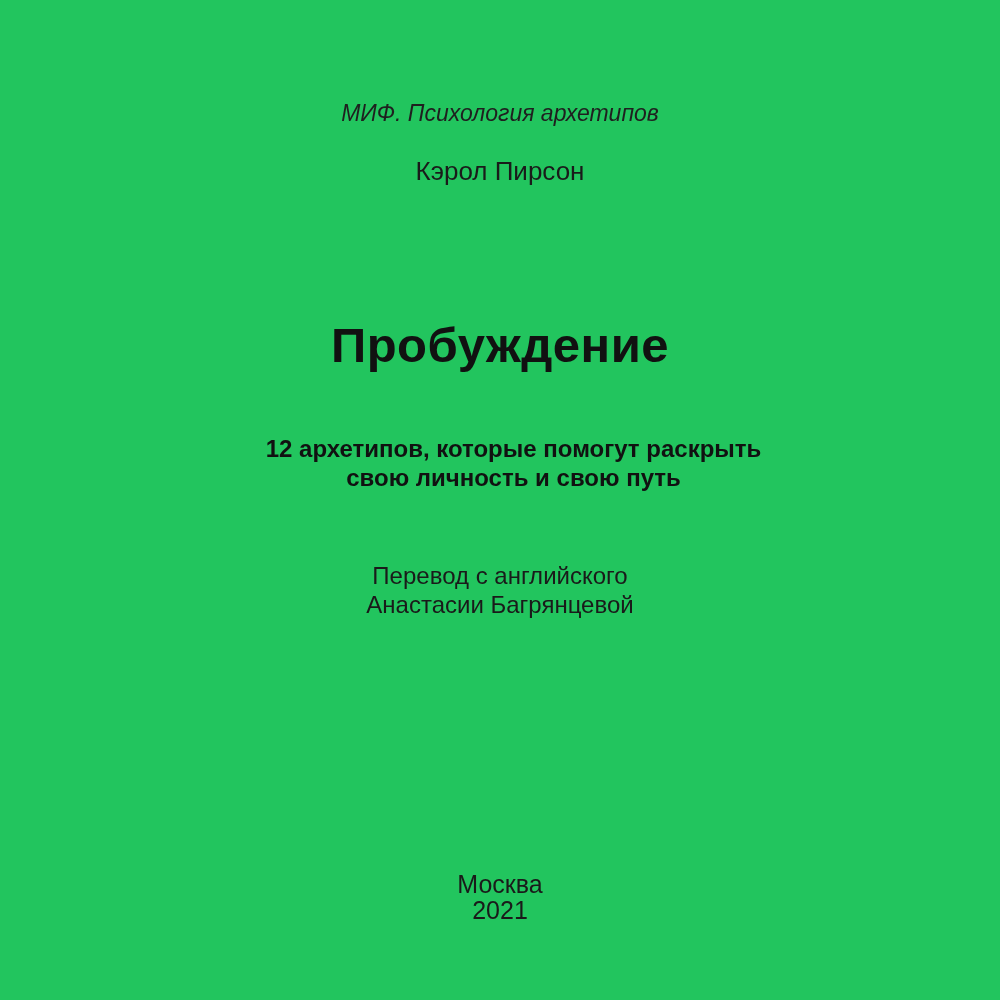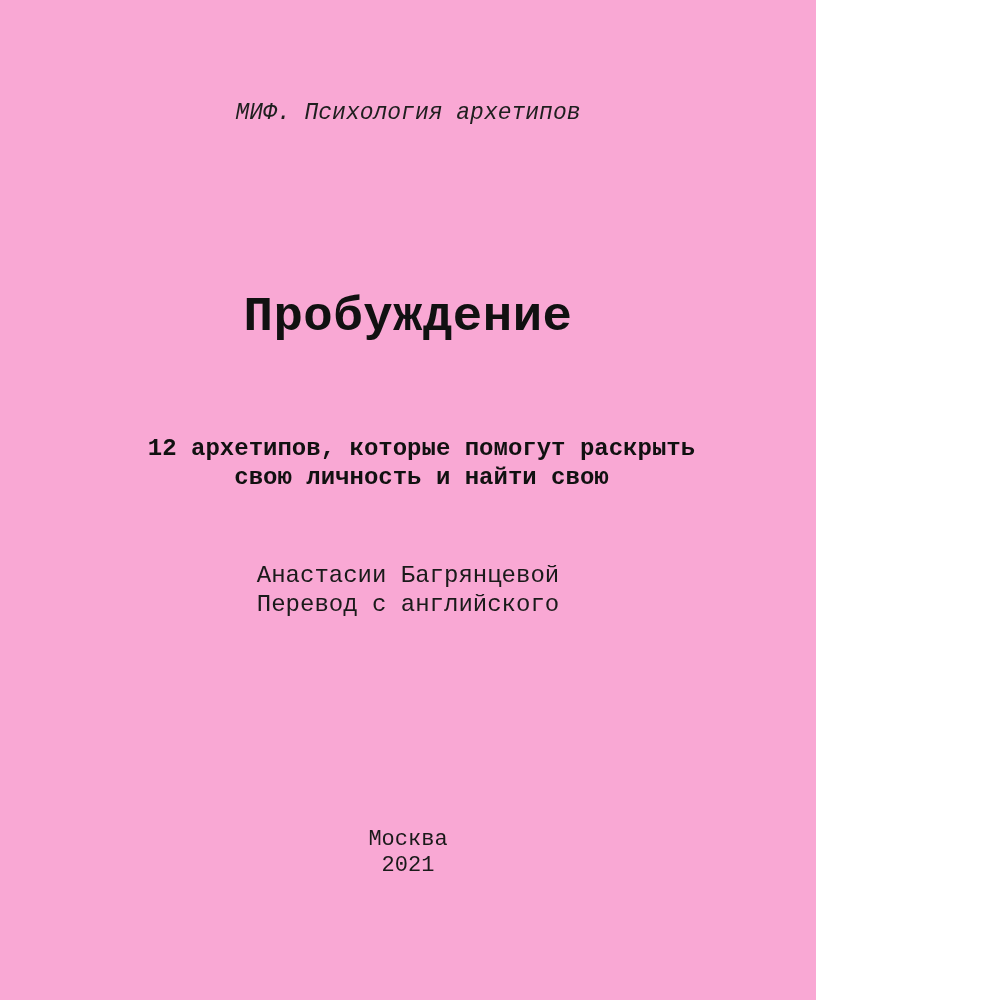--- a/index.html
+++ b/index.html
@@ -9,11 +9,11 @@
   }
   .page {
     position: relative;
-    width: 816px;
+    width: 1000px;
     height: 1000px;
-    background: #f9a8d4;
+    background: #22c55e;
     overflow: hidden;
-    font-family: Liberation Mono, monospace;
+    font-family: Liberation Sans, sans-serif;
     color: #1a1a1a;
   }
   .centered {

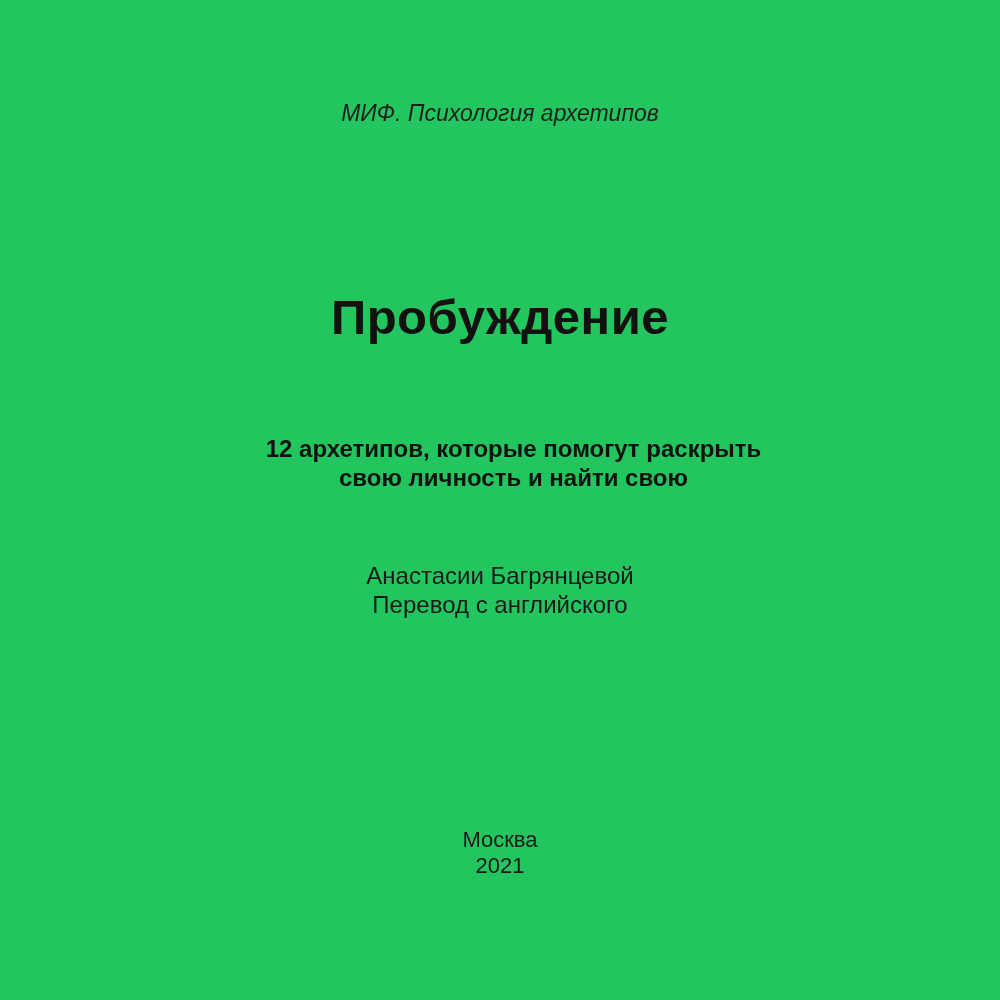--- a/index.html
+++ b/index.html
@@ -71,6 +71,7 @@
 
   <div class="centered series-title">МИФ. Психология архетипов</div>
 
+  <div class="centered author-name">Кэрол Пирсон</div>
 
   <div class="centered book-title">
     <div>Пробуждение</div>

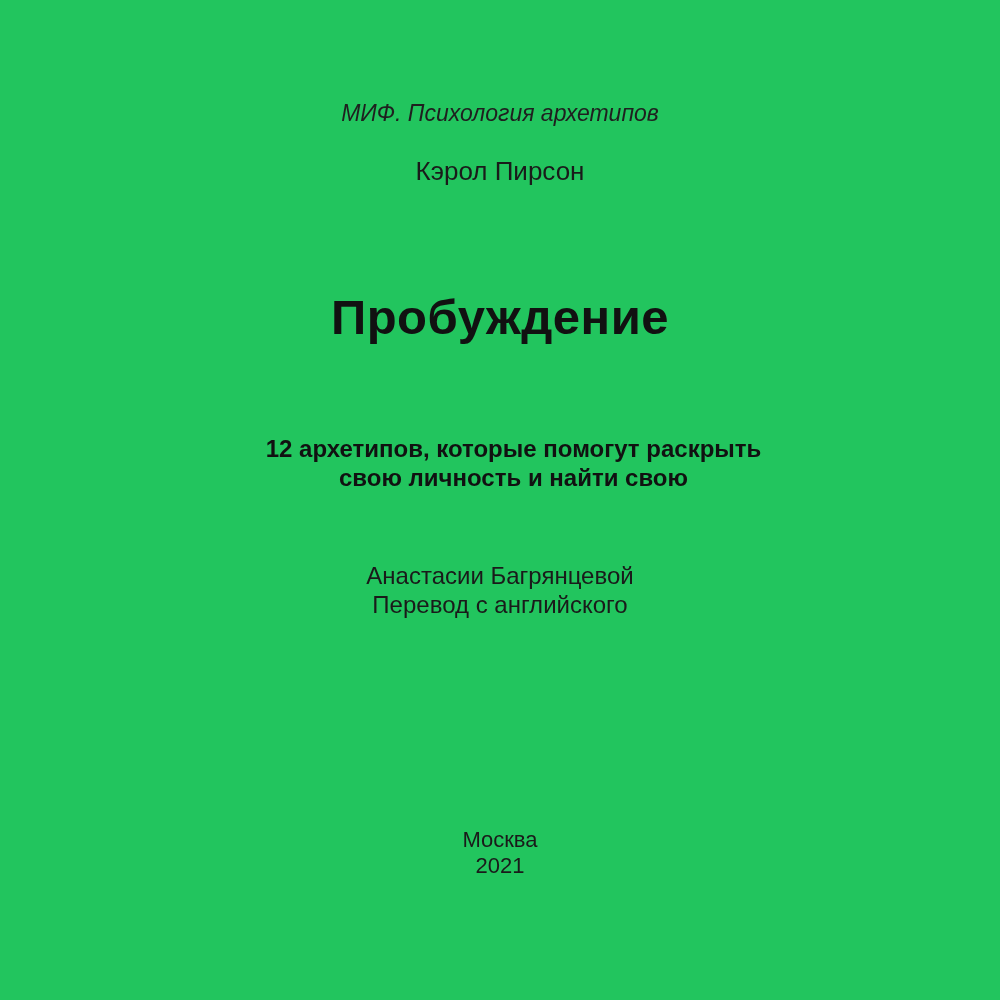--- a/index.html
+++ b/index.html
@@ -36,7 +36,7 @@
     color: #1a1a1a;
   }
   .book-title {
-    top: 288px;
+    top: 316px;
     font-size: 49px;
     font-weight: bold;
     line-height: 58px;

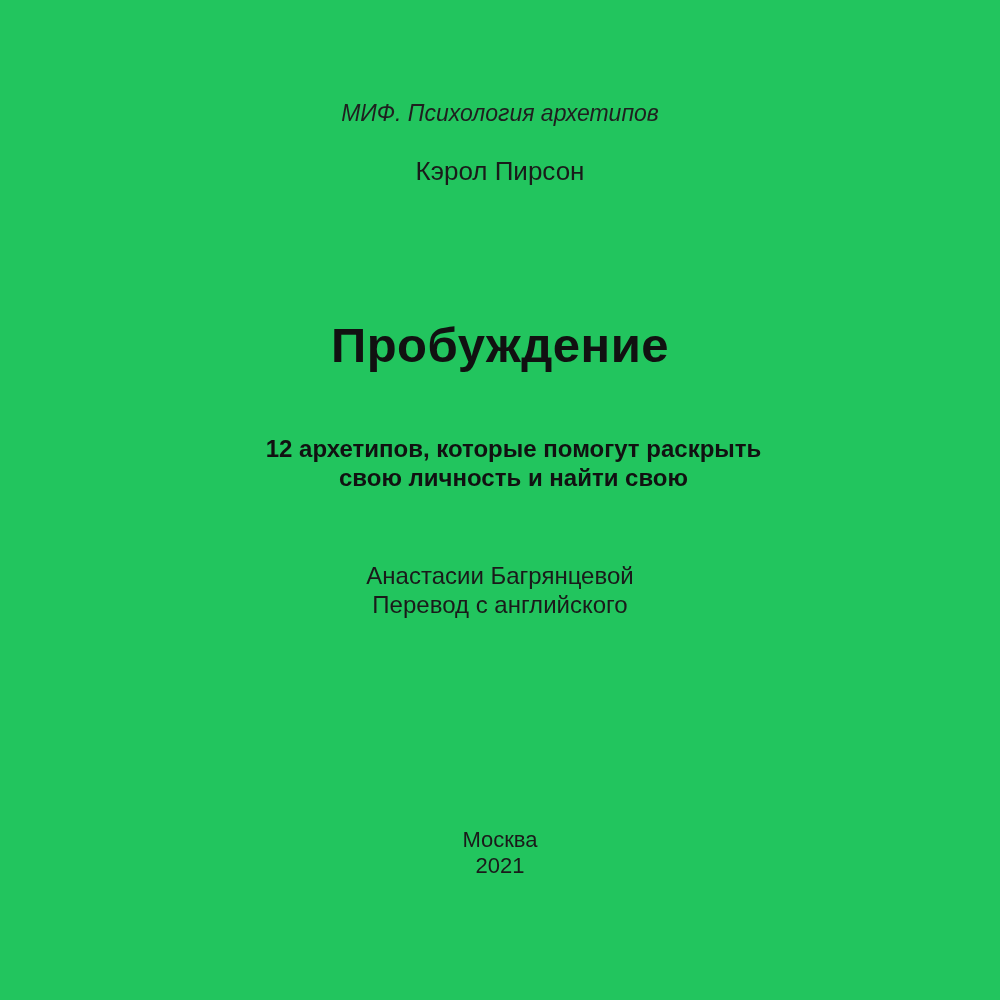--- a/index.html
+++ b/index.html
@@ -79,7 +79,7 @@
 
   <div class="centered book-subtitle">
     <div>12 архетипов, которые помогут раскрыть</div>
-    <div>свою личность и найти свою</div>
+    <div>свою личность и свою путь</div>
   </div>
 
   <div class="centered translation-credit">

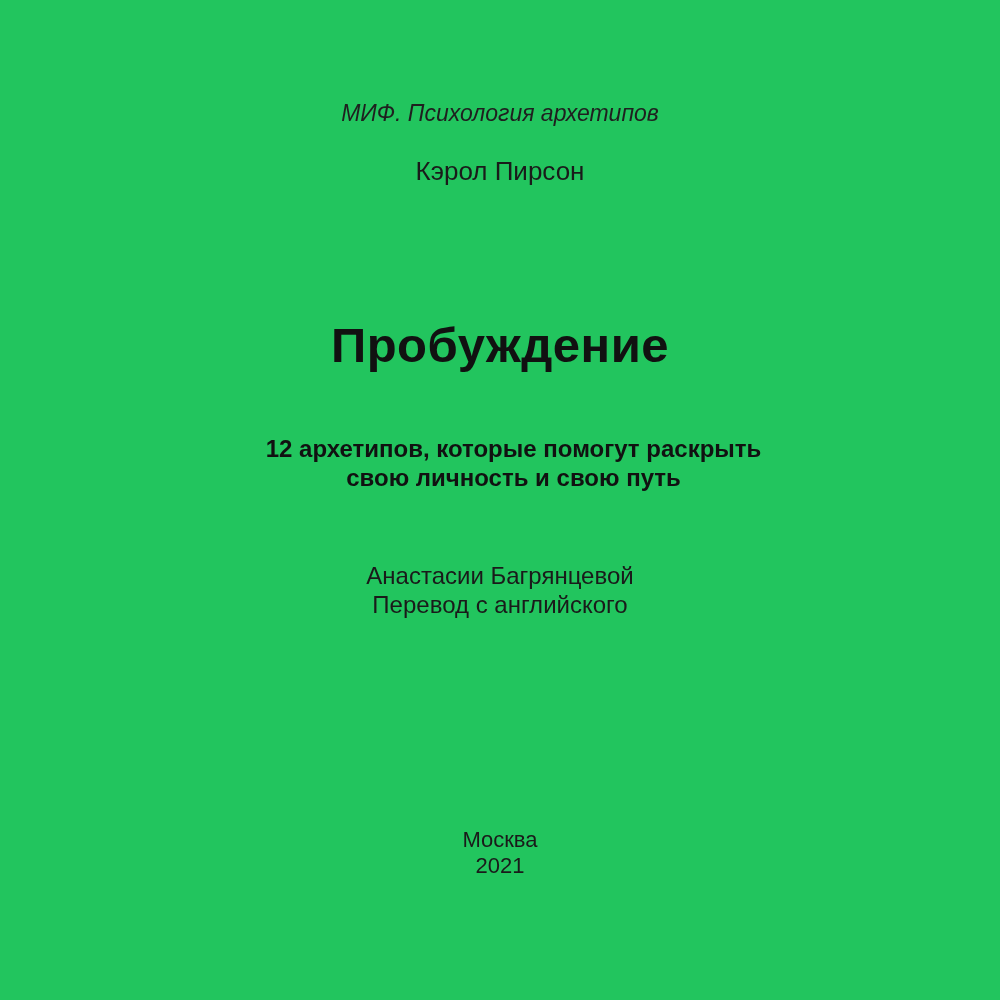--- a/index.html
+++ b/index.html
@@ -83,8 +83,8 @@
   </div>
 
   <div class="centered translation-credit">
+    <div>Перевод с английского</div>
     <div>Анастасии Багрянцевой</div>
-    <div>Перевод с английского</div>
   </div>
 
   <div class="centered imprint">

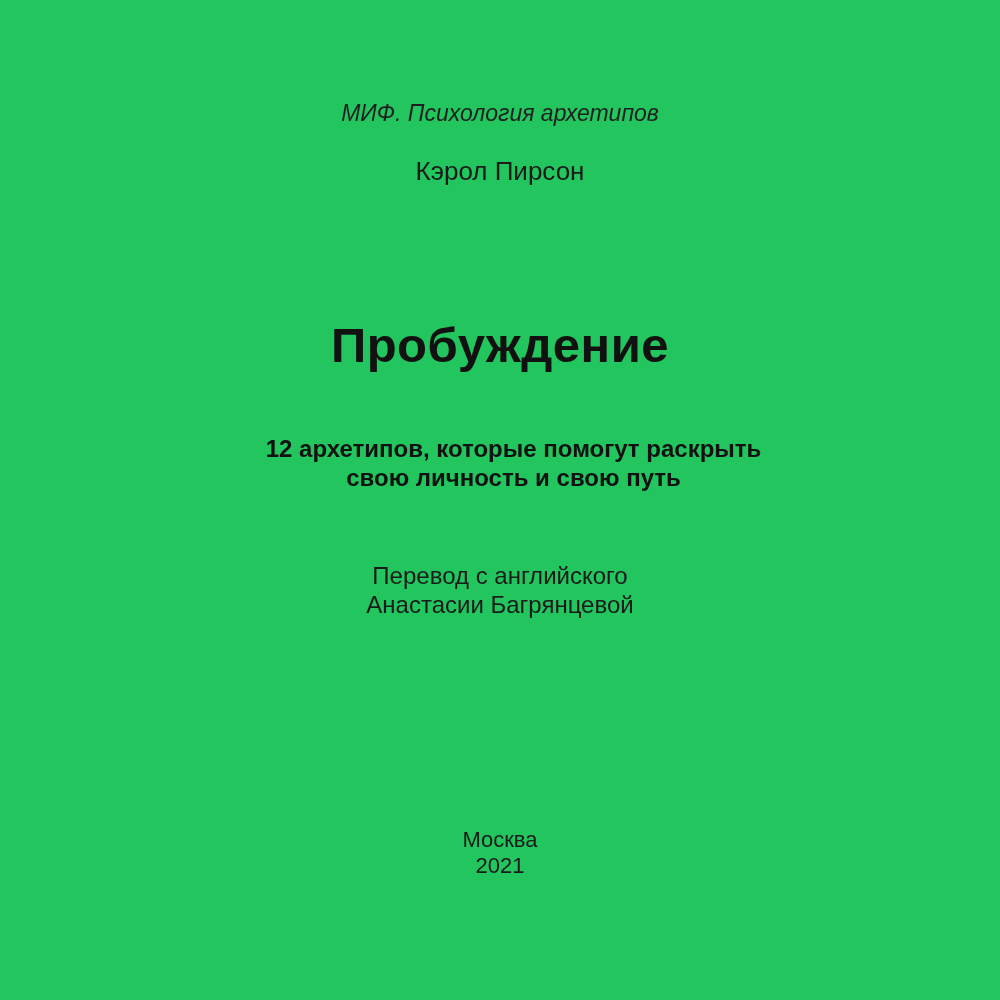--- a/index.html
+++ b/index.html
@@ -58,8 +58,8 @@
     color: #1a1a1a;
   }
   .imprint {
-    top: 827px;
-    font-size: 22px;
+    top: 871px;
+    font-size: 25px;
     line-height: 26px;
     color: #1a1a1a;
   }

